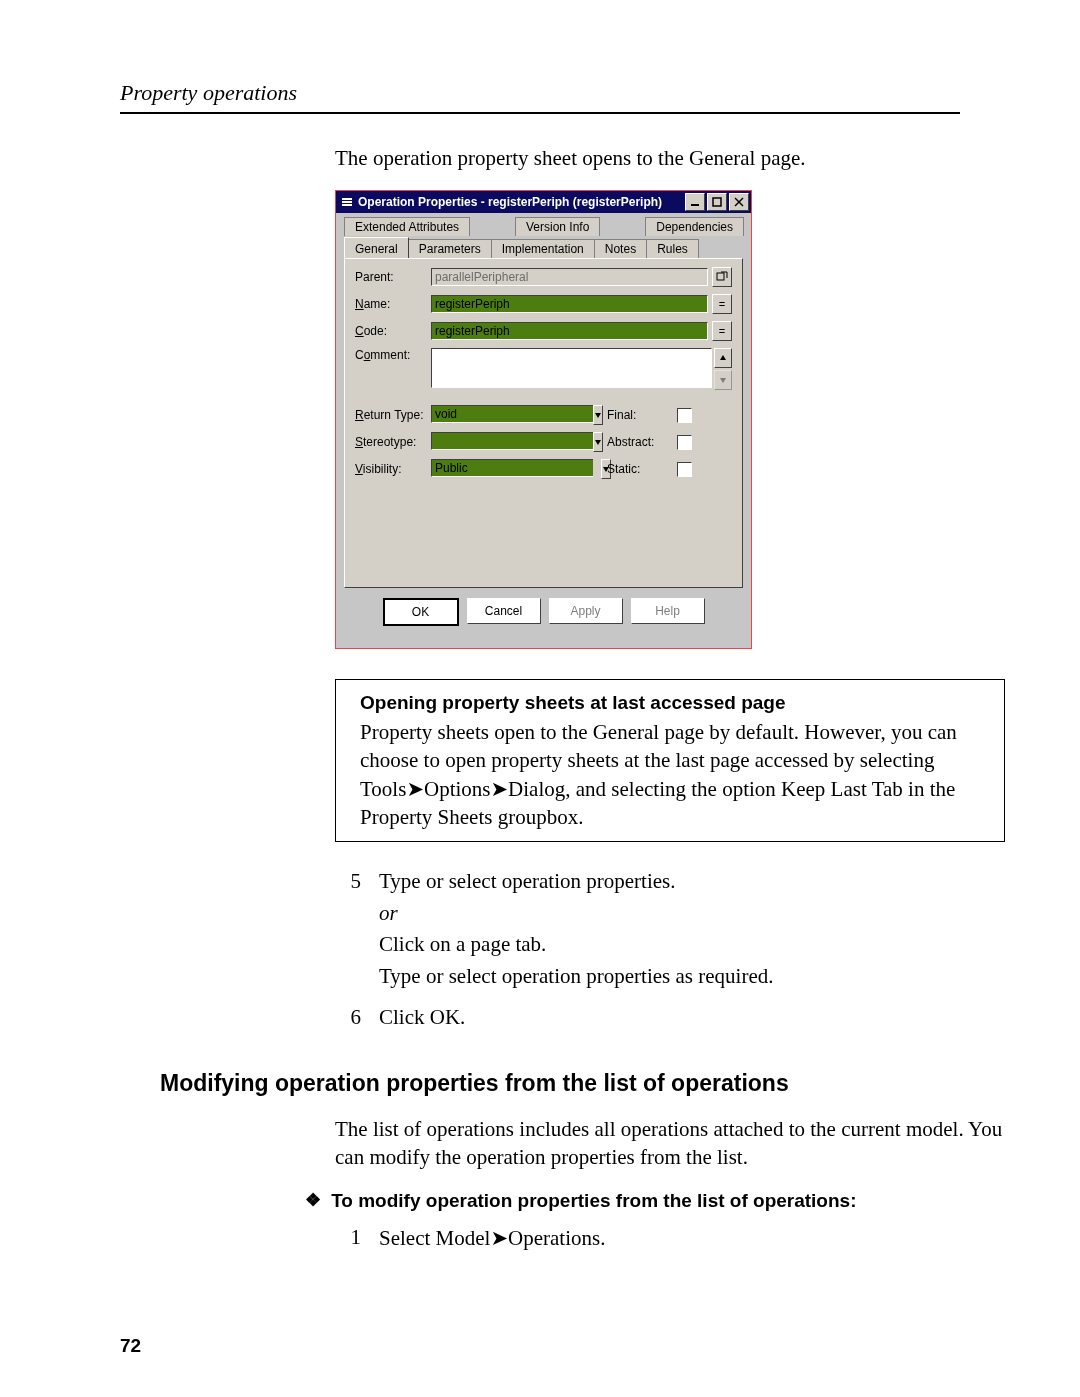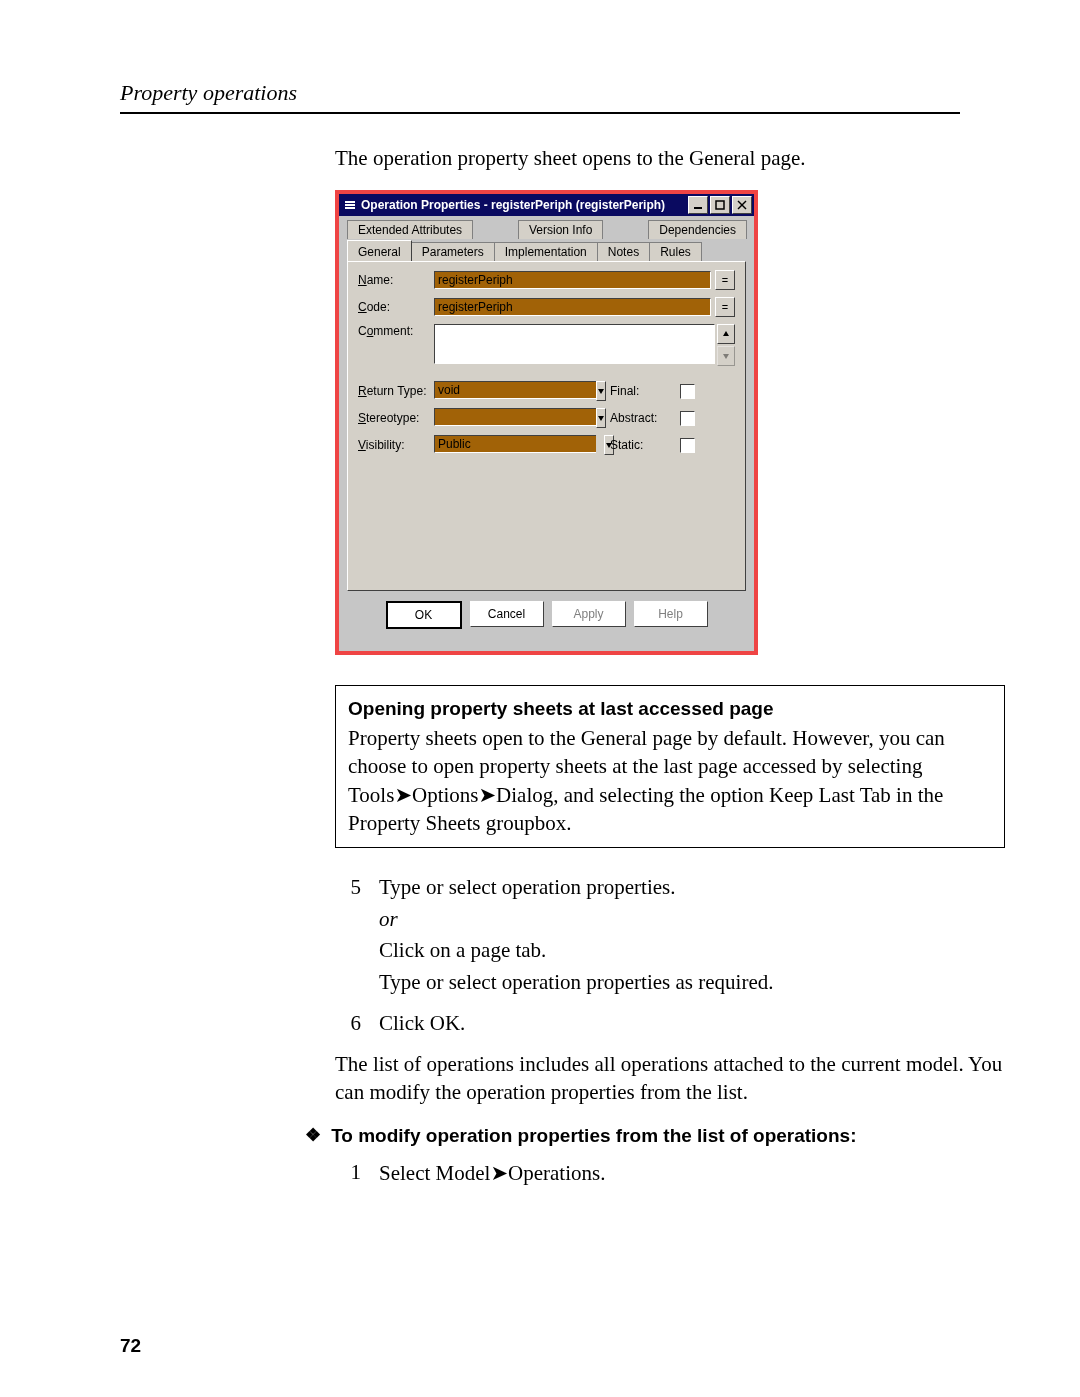--- a/index.html
+++ b/index.html
@@ -9,7 +9,7 @@
   .content{margin-left:215px;width:670px;}
   .para{font-size:21px;line-height:1.35;margin:0 0 18px 0;}
   
-  .dialog{width:415px;border:4px solid #ef4444;background:#c6c6c6;margin:10px 0 30px 0;font-family:Tahoma,Arial,sans-serif;font-size:12px;color:#000;}
+  .dialog{width:415px;border:1px solid #ef4444;background:#c6c6c6;margin:10px 0 30px 0;font-family:Tahoma,Arial,sans-serif;font-size:12px;color:#000;}
   .titlebar{display:flex;align-items:center;background:#000080;background:linear-gradient(#0a0a60,#0a0a60);color:#fff;height:22px;padding:0 2px 0 4px;}
   .title-icon{width:14px;height:14px;margin-right:4px;display:inline-flex;align-items:center;}
   .title-icon svg{width:14px;height:14px;}

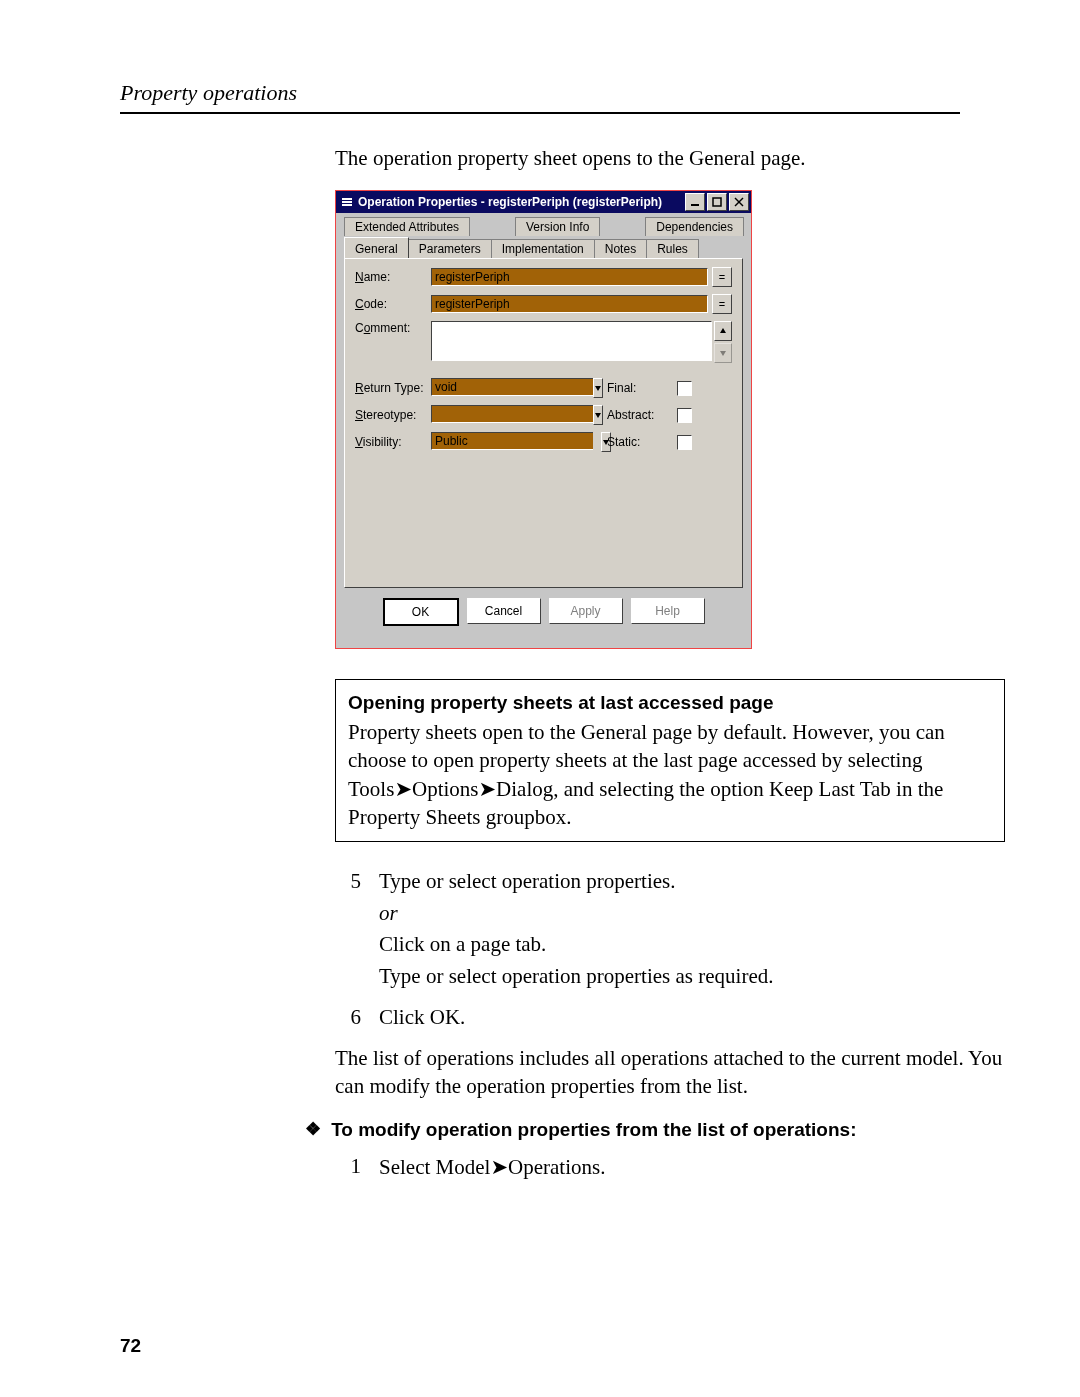--- a/index.html
+++ b/index.html
@@ -115,6 +115,18 @@
 
       <div class="tab-panel">
         <div class="row">
+          <span class="lbl">Parent:</span>
+          <div class="fld">
+            <input class="txt" disabled="" value="parallelPeripheral" style="">
+            <span class="mini">
+              <svg width="12" height="12" viewBox="0 0 12 12">
+                    <rect x="1" y="2" width="7" height="7" fill="none" stroke="#000"></rect>
+                    <path d="M5 1h6v6" fill="none" stroke="#000"></path>
+                  </svg>
+            </span>
+          </div>
+        </div>
+        <div class="row">
           <span class="lbl"><span class="ul">N</span>ame:</span>
           <div class="fld">
             <input class="txt" value="registerPeriph" style="">

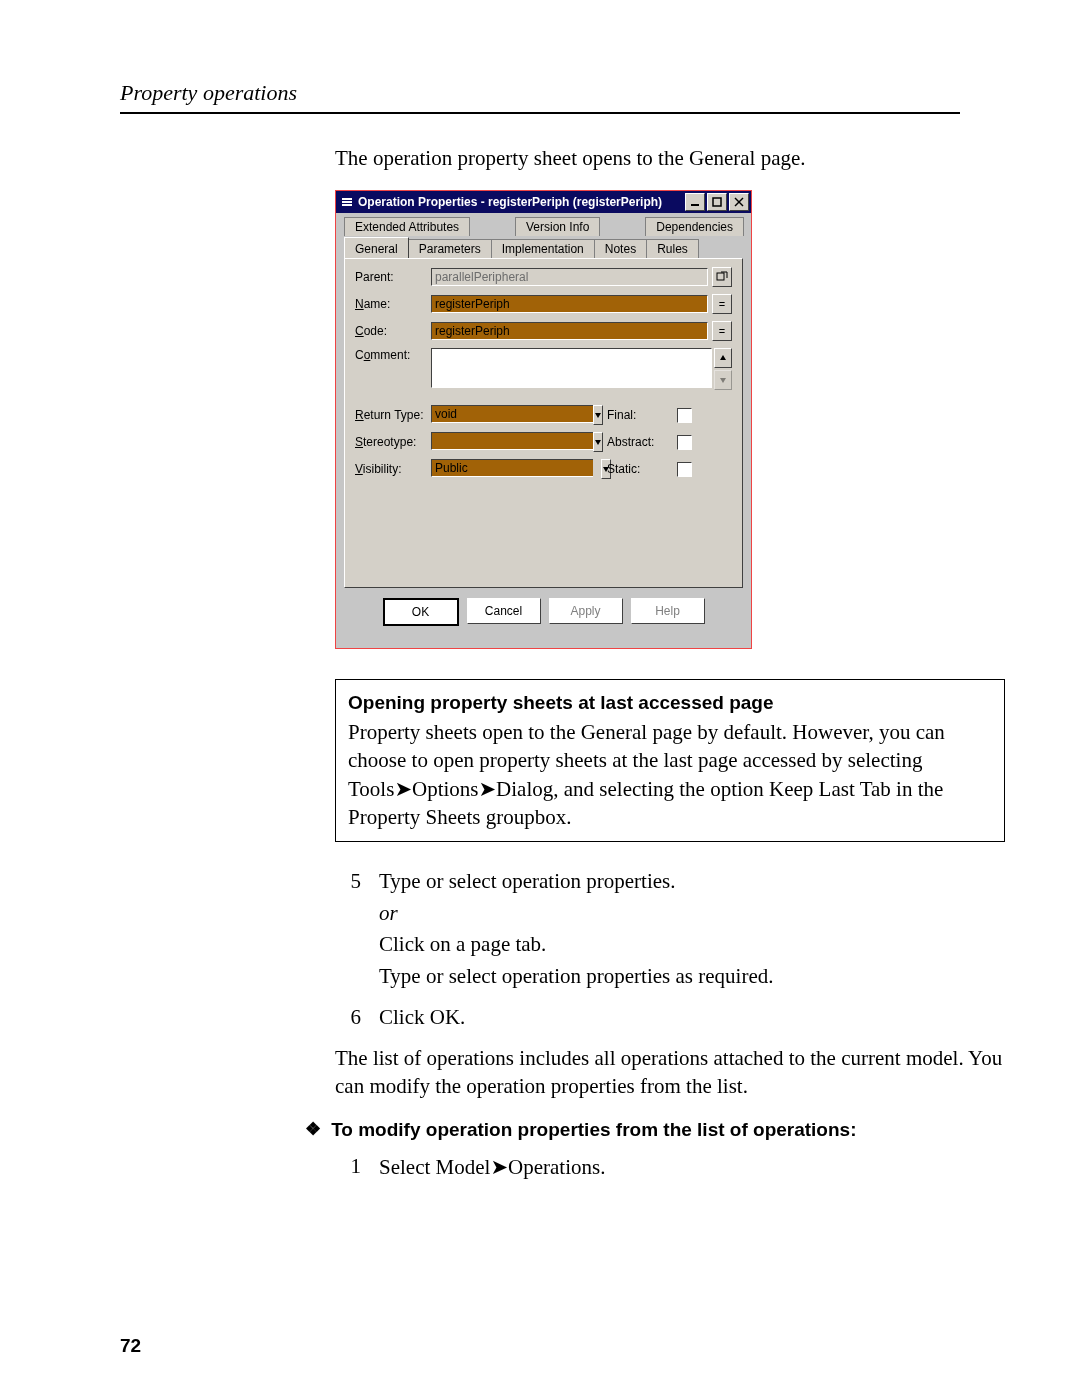--- a/index.html
+++ b/index.html
@@ -28,7 +28,7 @@
   .lbl{width:76px;font-size:12px;}
   .lbl .ul{text-decoration:underline;}
   .fld{flex:1;display:flex;align-items:center;}
-  .txt{flex:1;height:18px;background:#a16207;border:1px solid #808080;border-top-color:#404040;border-left-color:#404040;border-bottom-color:#fff;border-right-color:#fff;font:12px Tahoma,Arial,sans-serif;padding:1px 3px;box-sizing:border-box;}
+  .txt{flex:1;height:18px;background:#4d7c0f;border:1px solid #808080;border-top-color:#404040;border-left-color:#404040;border-bottom-color:#fff;border-right-color:#fff;font:12px Tahoma,Arial,sans-serif;padding:1px 3px;box-sizing:border-box;}
   .txt[disabled]{background:#d4d0c8;color:#6d6d6d;}
   .mini{width:18px;height:18px;margin-left:4px;background:#d4d0c8;border:1px solid #fff;border-right-color:#404040;border-bottom-color:#404040;display:flex;align-items:center;justify-content:center;font-size:11px;}
   .ta{flex:1;height:40px;background:#fff;border:1px solid #808080;border-top-color:#404040;border-left-color:#404040;border-bottom-color:#fff;border-right-color:#fff;box-sizing:border-box;font:12px Tahoma,Arial,sans-serif;padding:2px 3px;resize:none;}

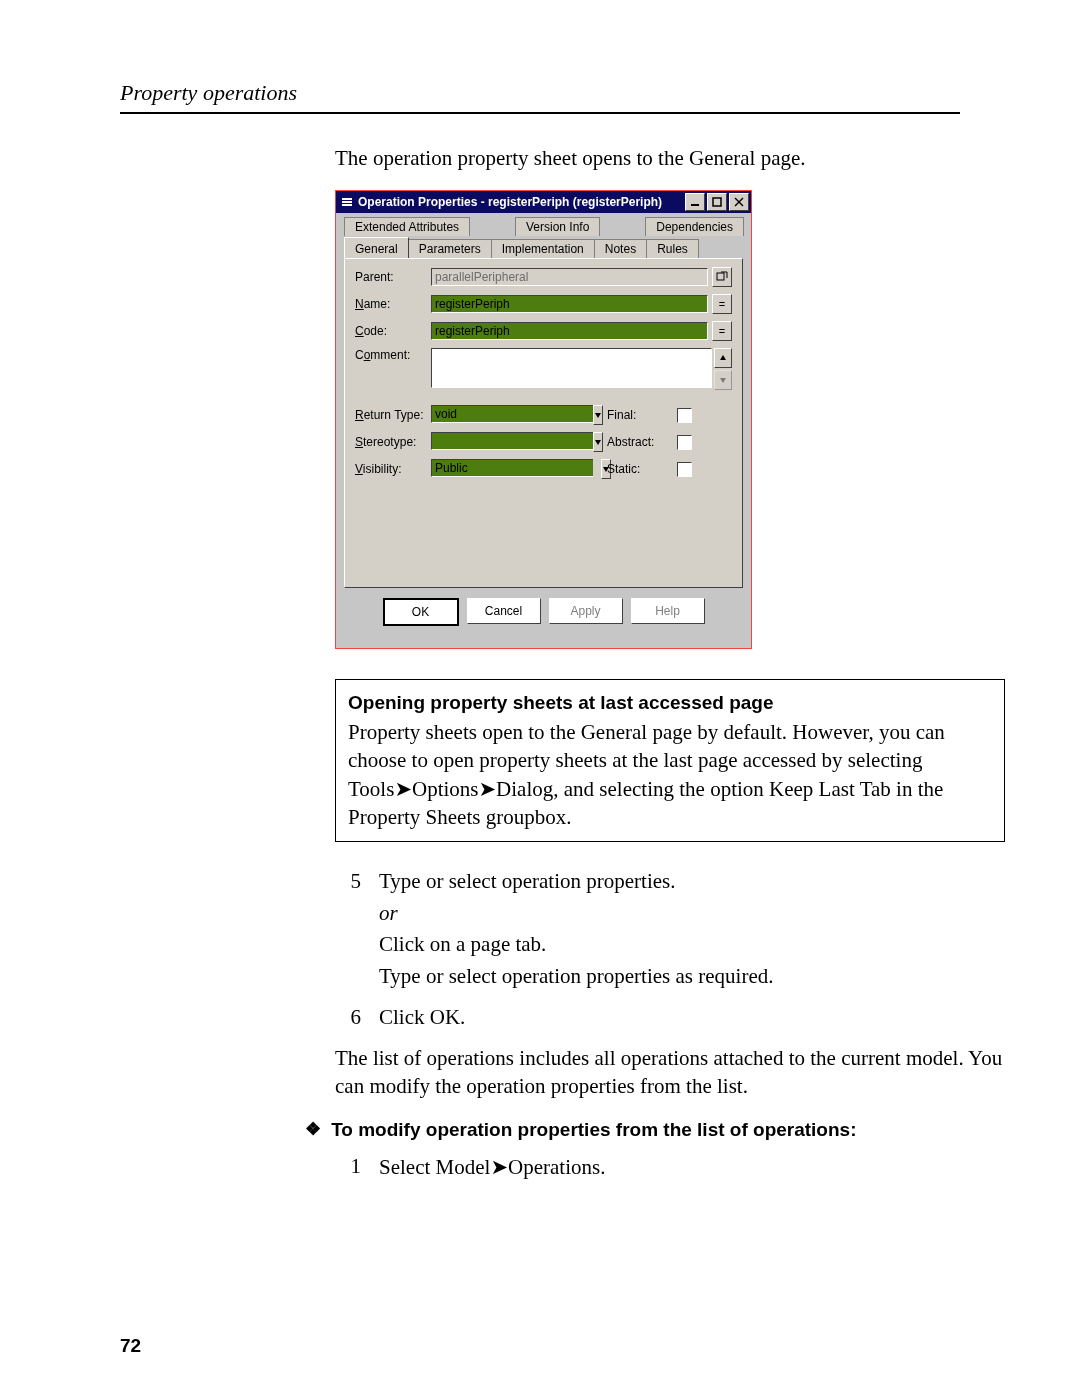--- a/index.html
+++ b/index.html
@@ -44,7 +44,7 @@
   .btn.default{border:2px solid #000;}
   .btn.disabled{color:#808080;}
   
-  .infobox{border:1px solid #000;padding:10px 12px;font-size:21px;line-height:1.35;margin-bottom:24px;}
+  .infobox{border:1px solid #000;padding:10px 24px;font-size:21px;line-height:1.35;margin-bottom:24px;}
   .infobox .ib-title{font-family:Arial,Helvetica,sans-serif;font-weight:bold;font-size:19px;margin-bottom:2px;}
   .arrow{font-family:Arial,sans-serif;}
   

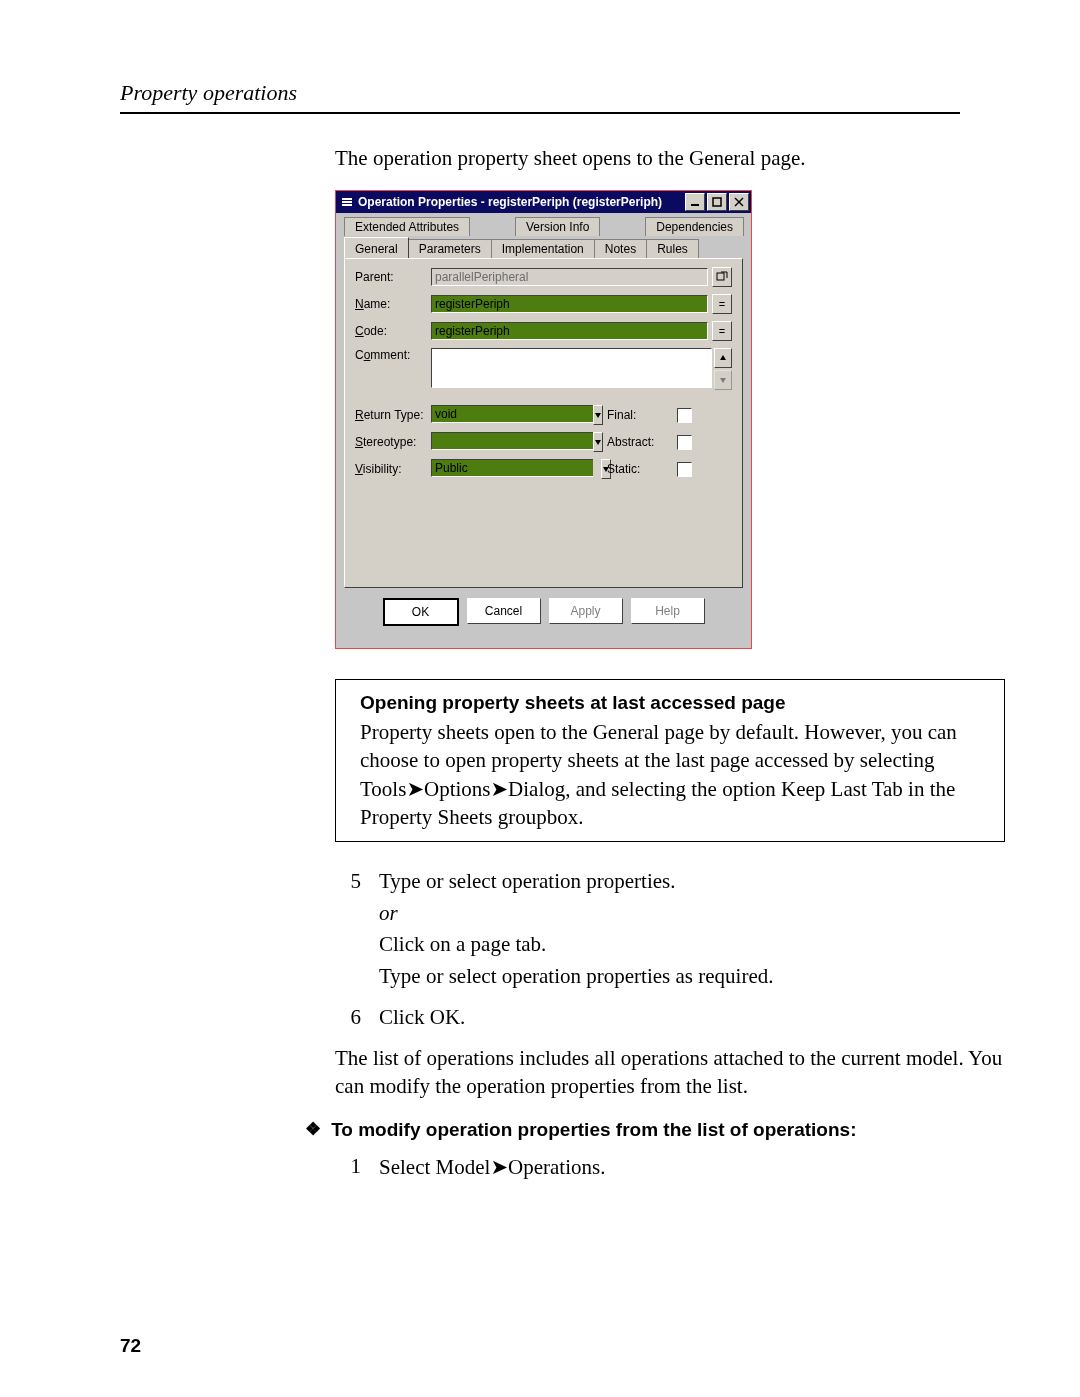--- a/index.html
+++ b/index.html
@@ -237,6 +237,7 @@
     </div>
   </div>
 
+  <div class="h2">Modifying operation properties from the list of operations</div>
 
   <p class="para">The list of operations includes all operations attached to the current model. You can modify the operation properties from the list.</p>
 

